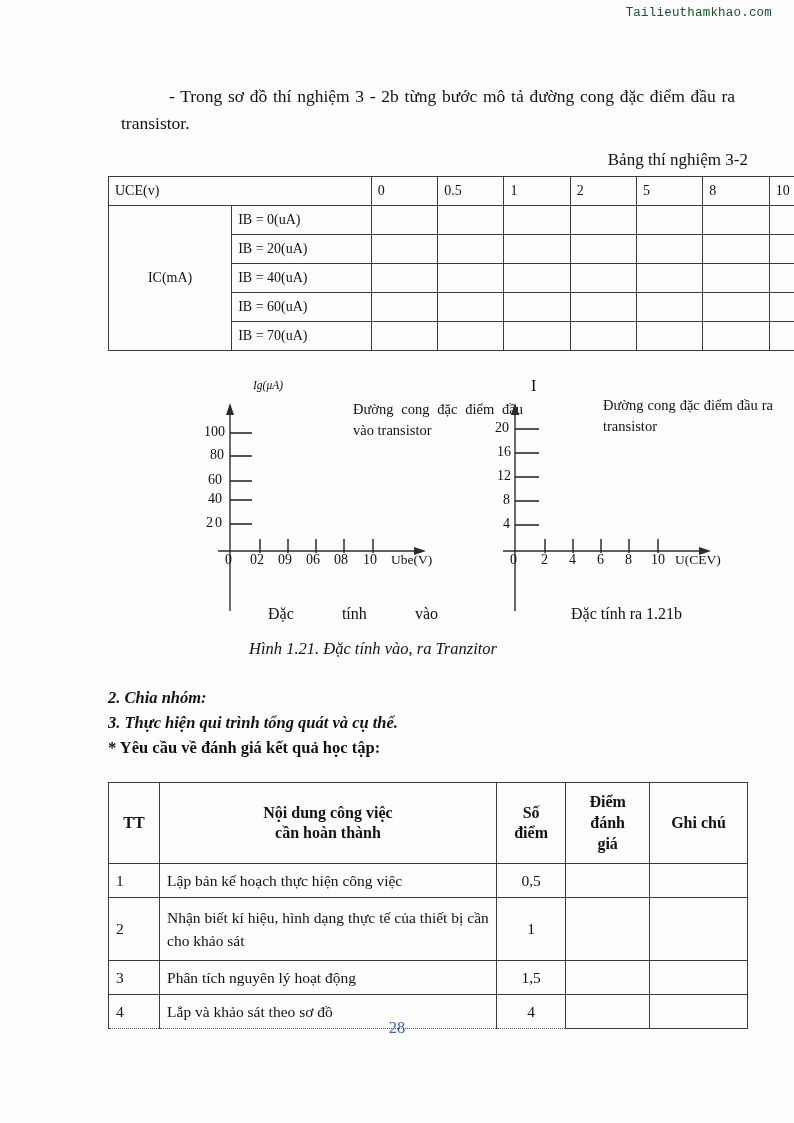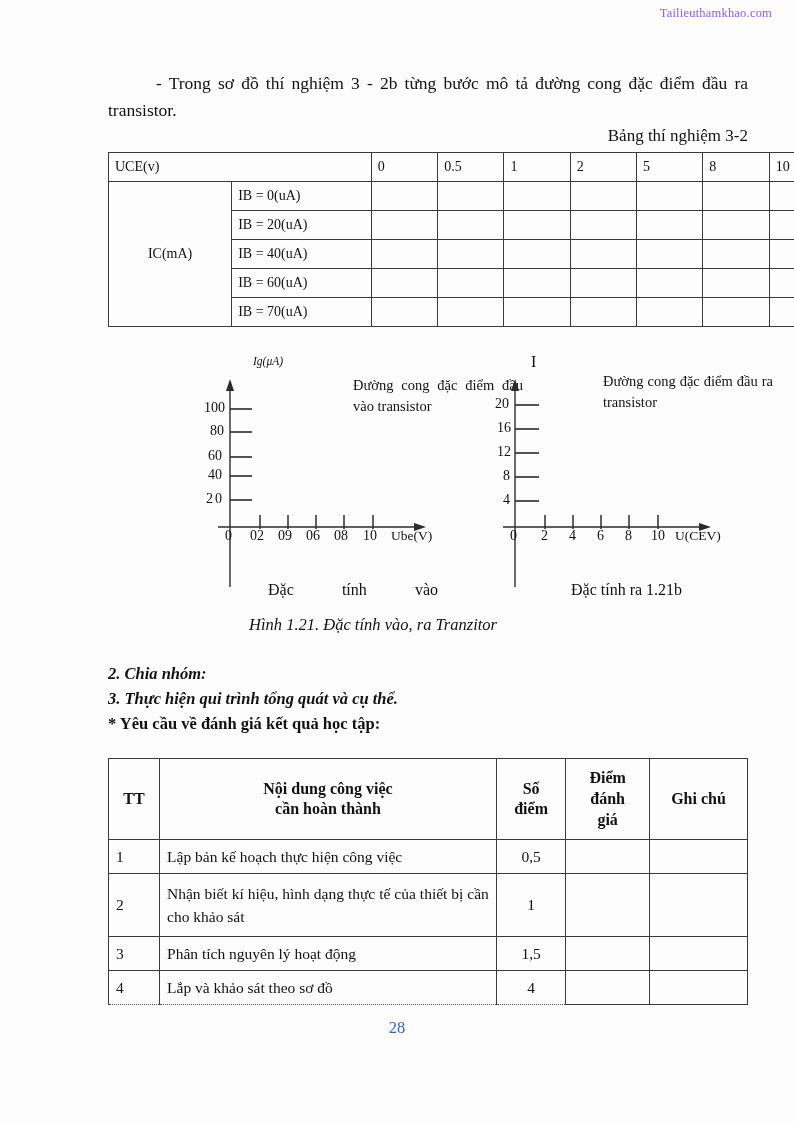--- a/index.html
+++ b/index.html
@@ -21,9 +21,9 @@
     position: absolute;
     top: 6px;
     right: 22px;
-    font-family: Liberation Serif, serif;
+    font-family: Liberation Mono, monospace;
     font-size: 12.5px;
-    color: #8b5cf6;
+    color: #14532d;
     letter-spacing: 0.2px;
   }
   .content {

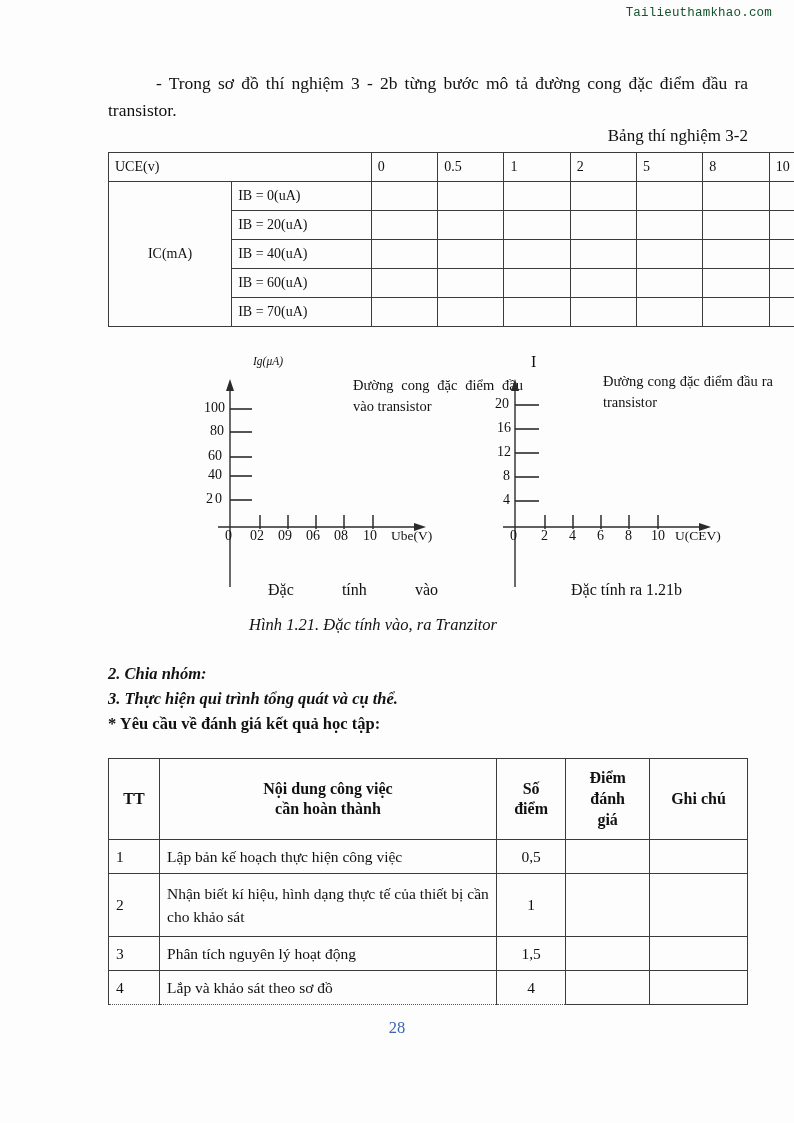--- a/index.html
+++ b/index.html
@@ -33,7 +33,7 @@
     width: 640px;
   }
   p.para {
-    margin: 0;
+    margin: 13px;
     font-size: 17.5px;
     line-height: 1.55;
     text-align: justify;

